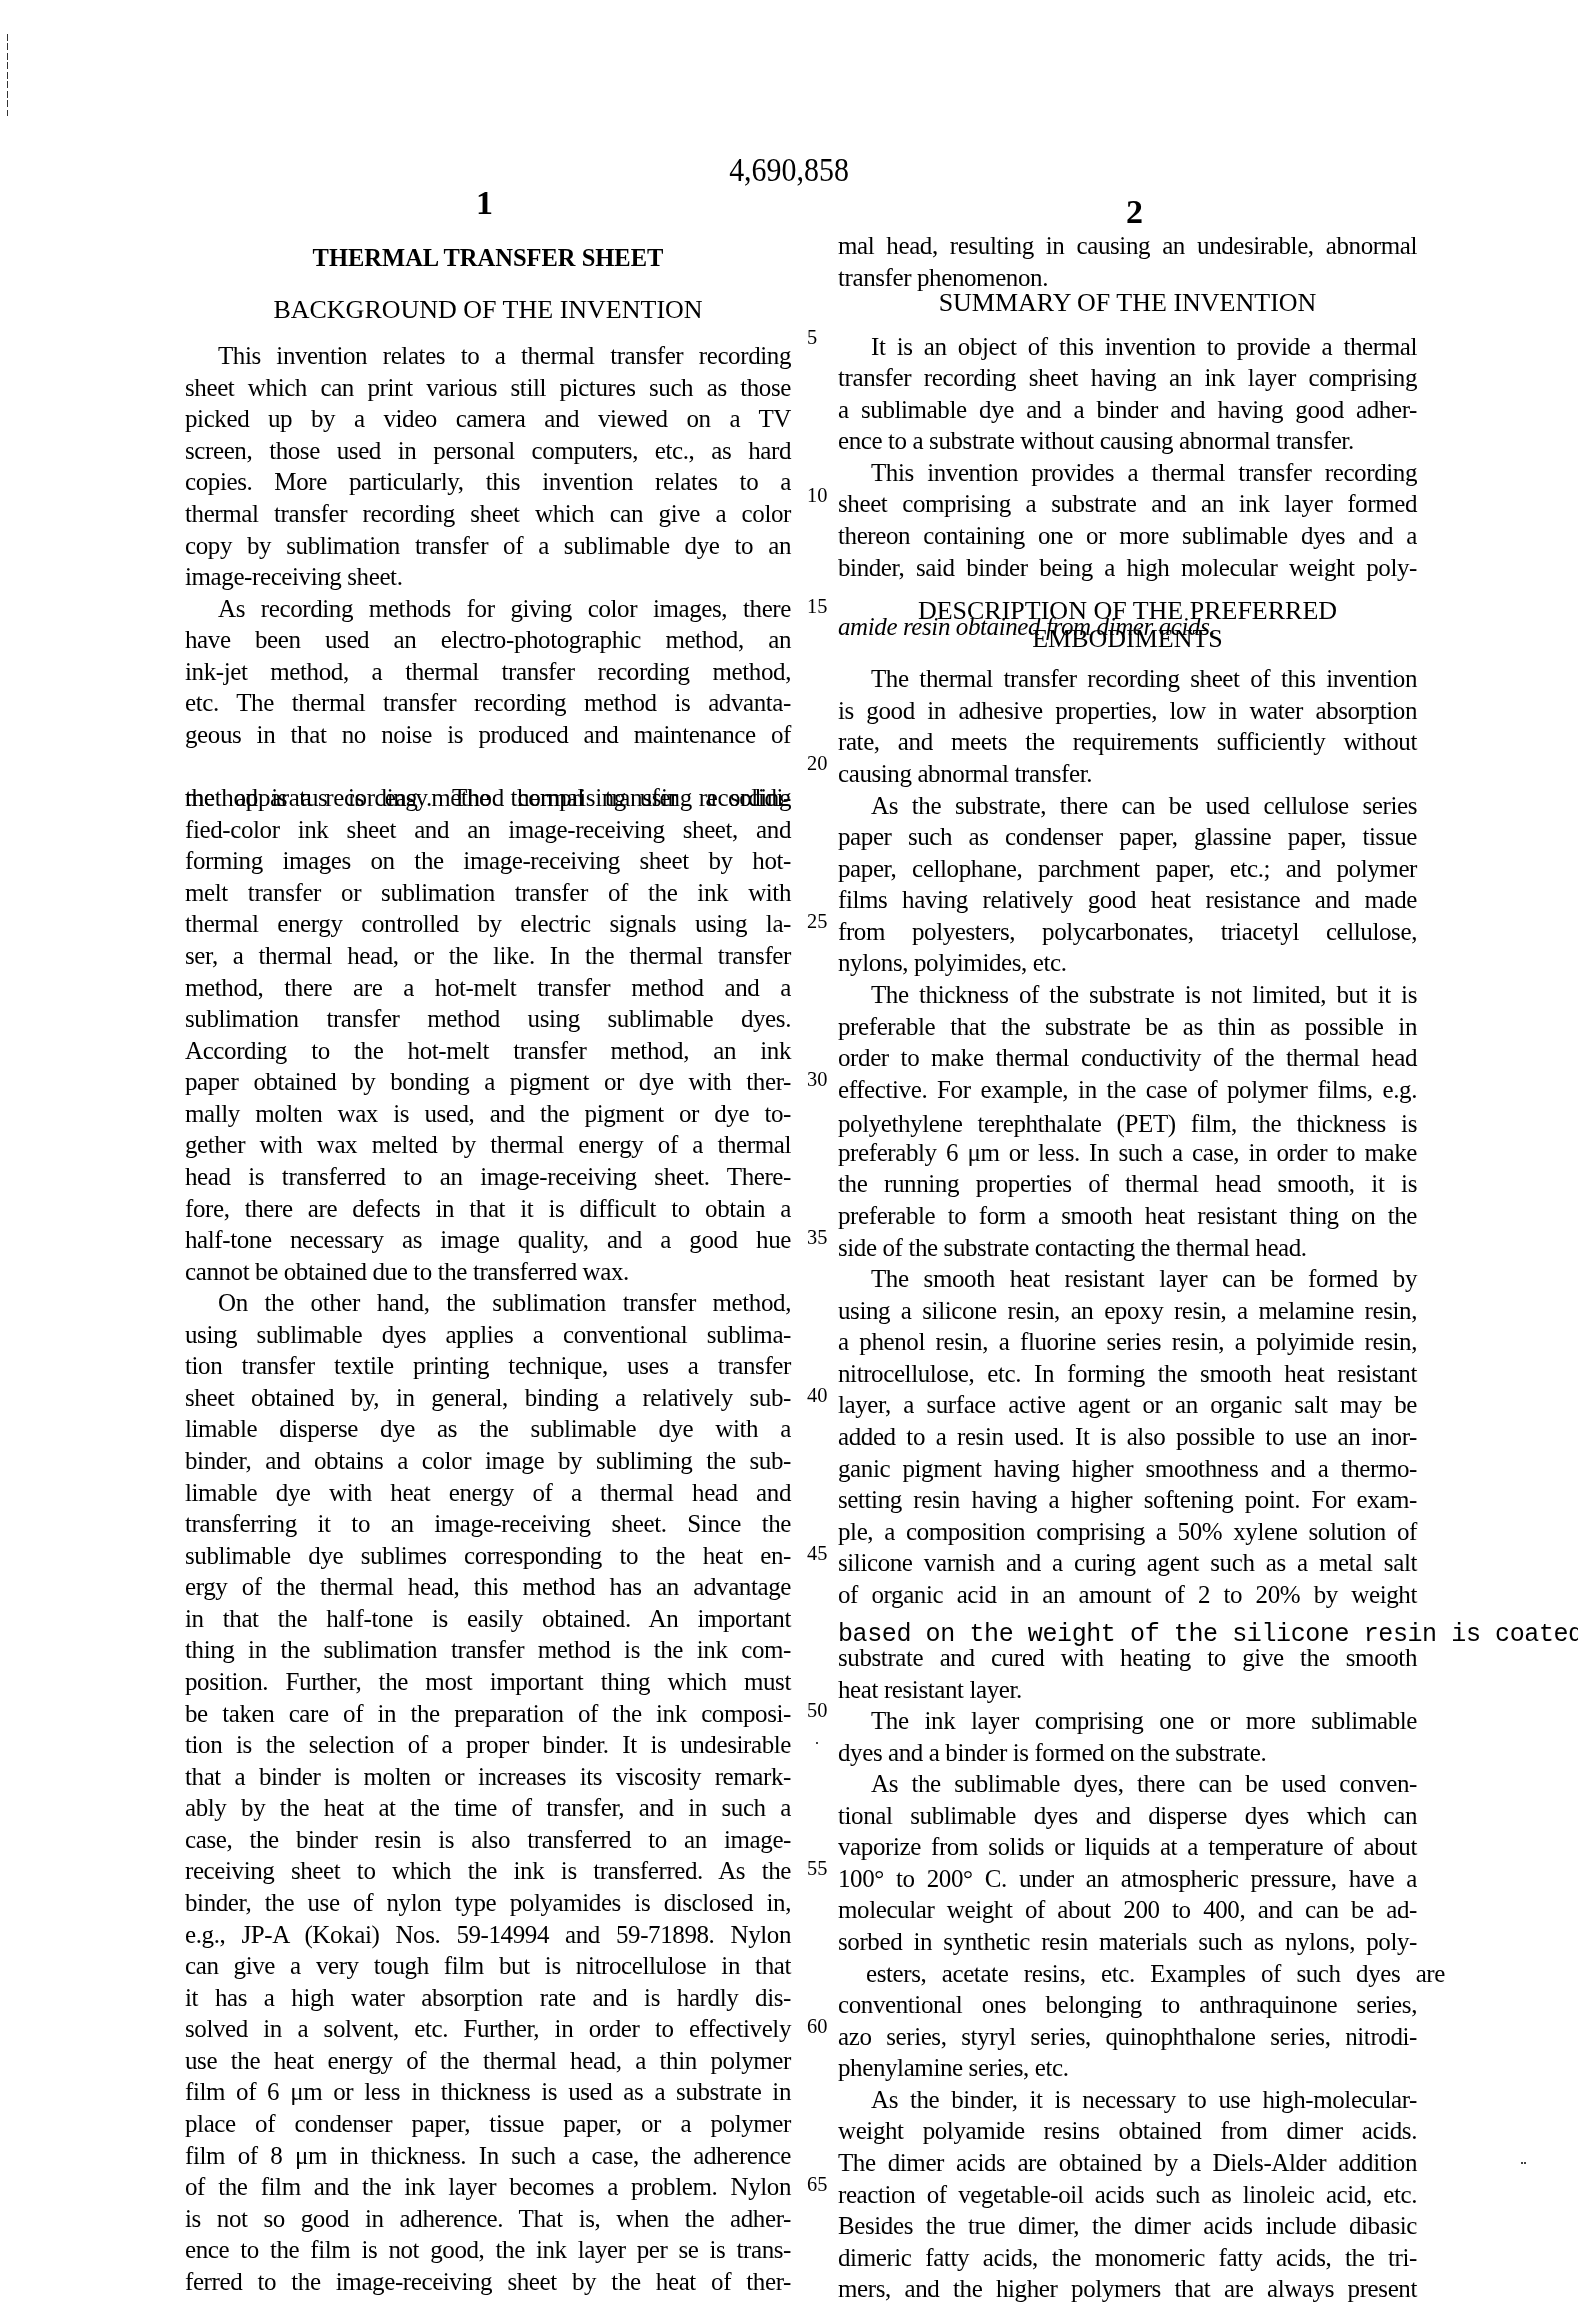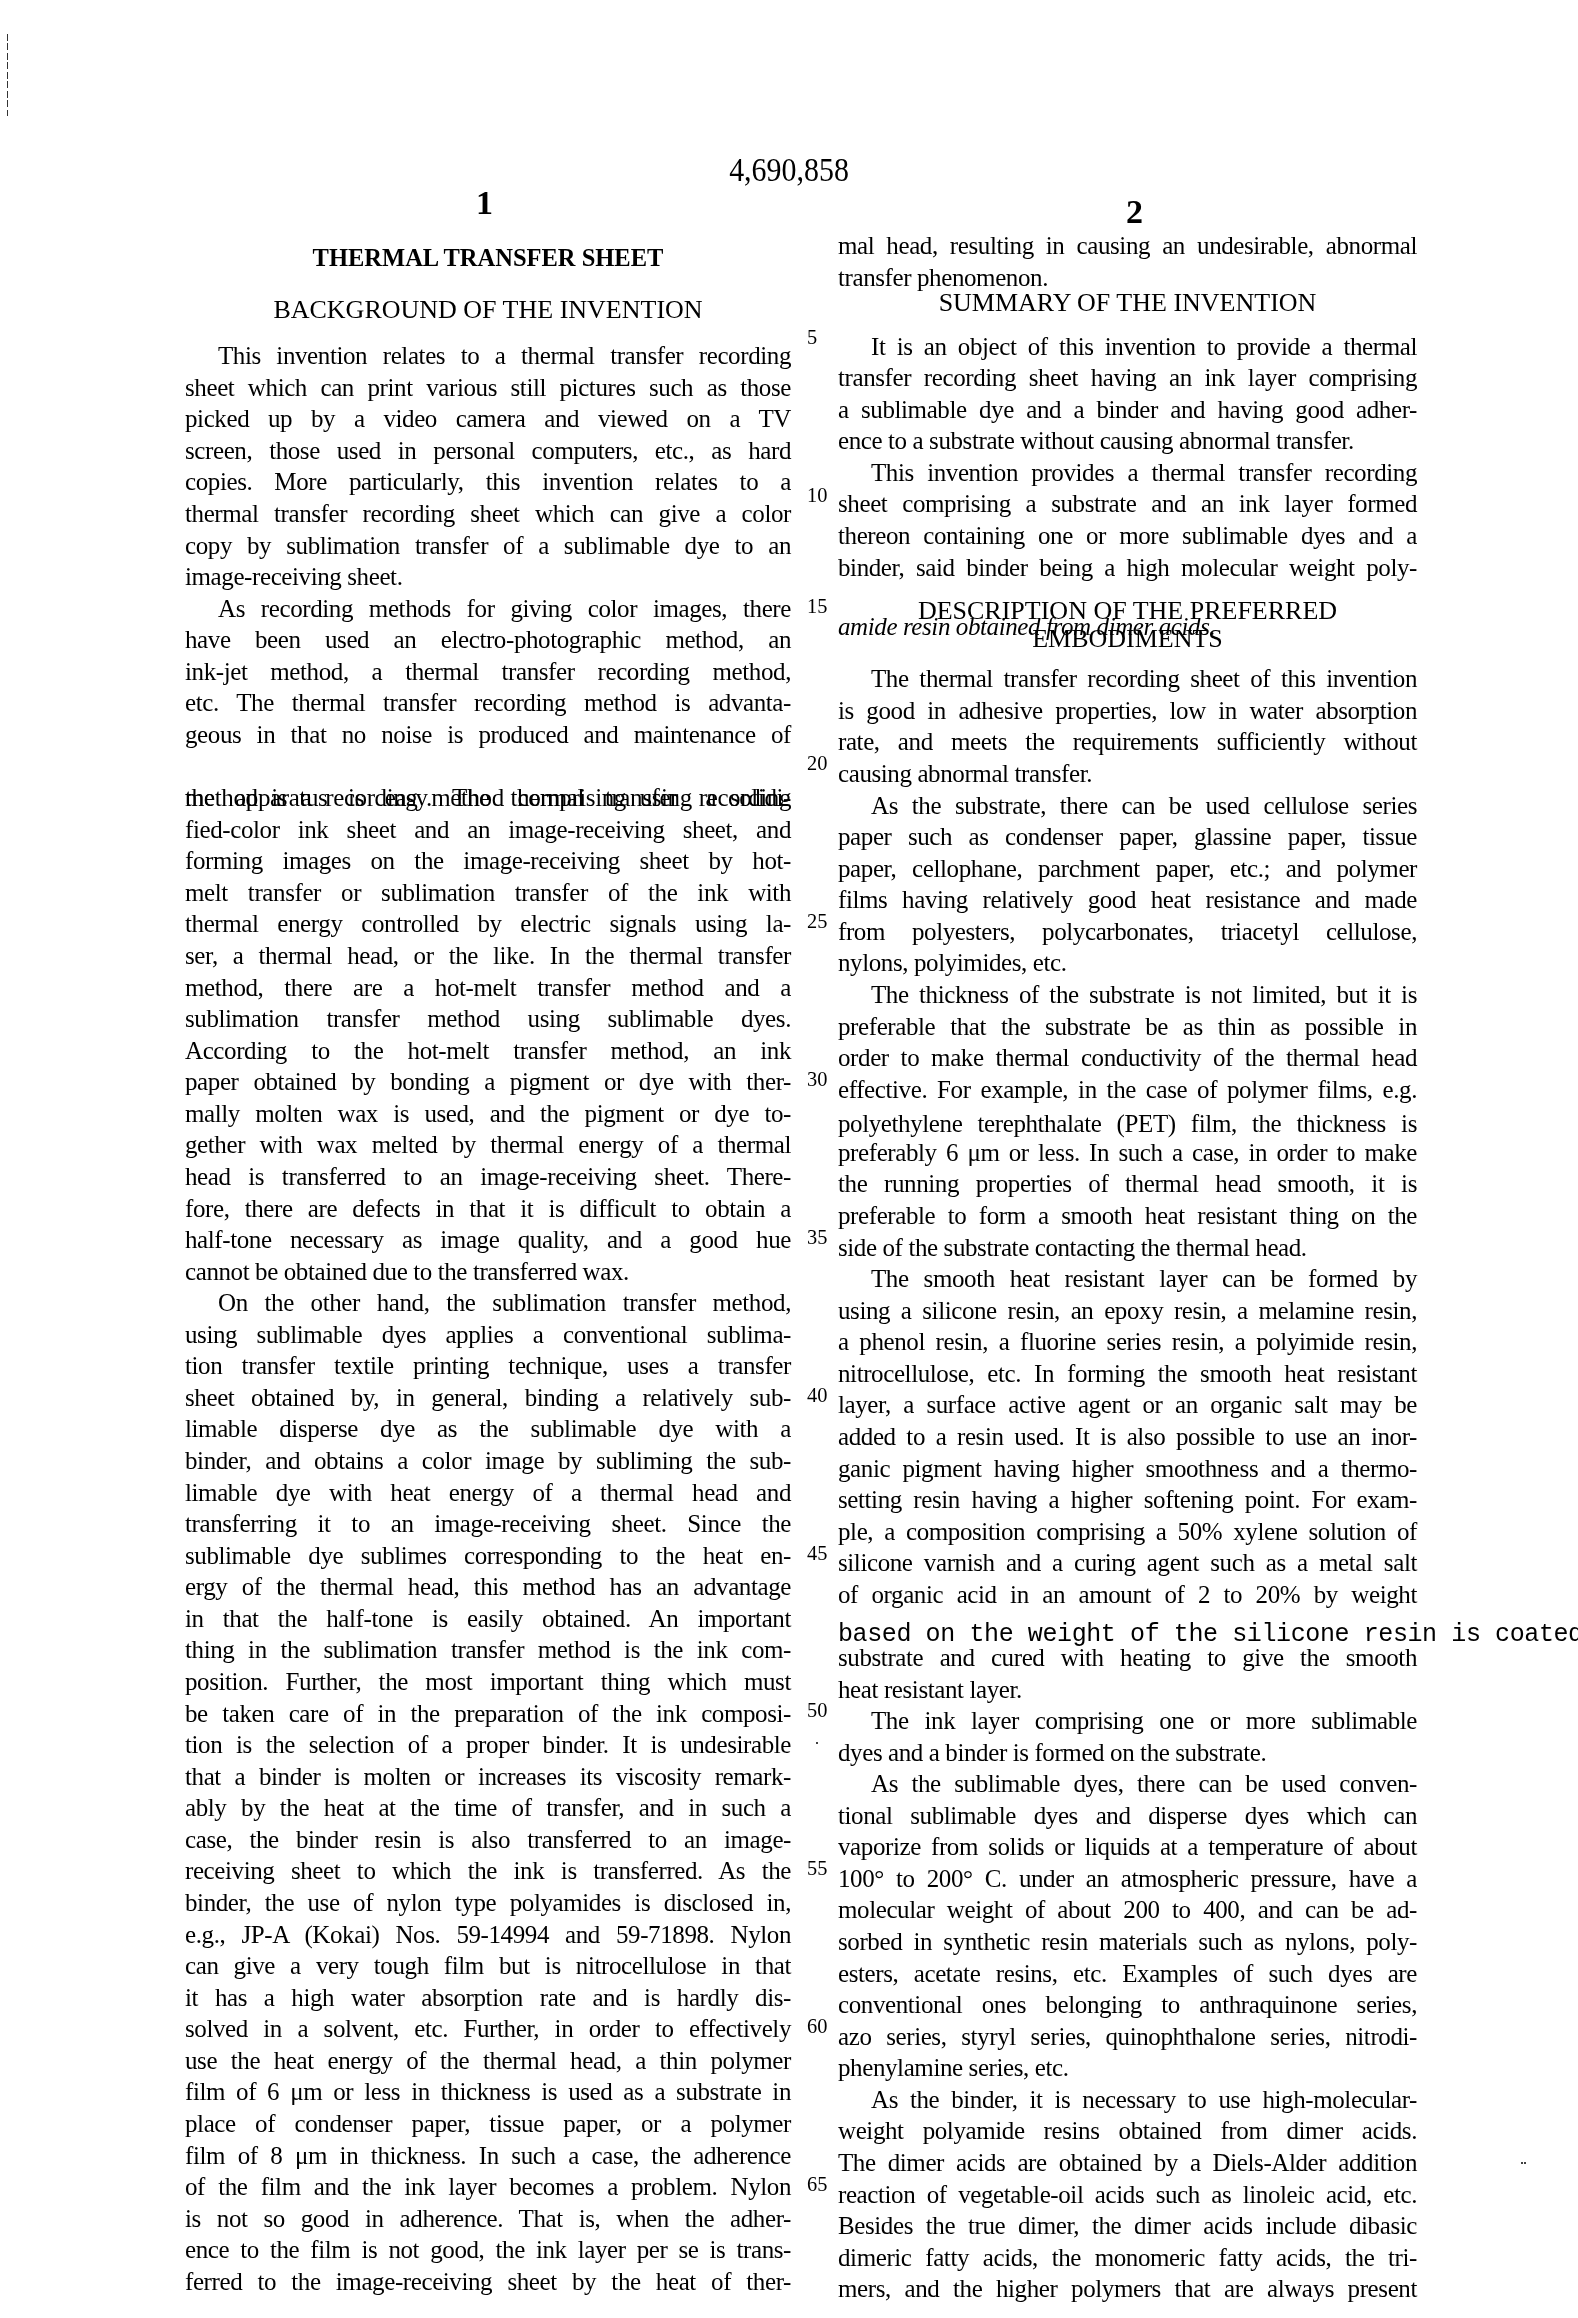--- a/index.html
+++ b/index.html
@@ -156,7 +156,7 @@
     <div class="line" style="top: 1863px;">100° to 200° C. under an atmospheric pressure, have a</div>
     <div class="line" style="top: 1894px;">molecular weight of about 200 to 400, and can be ad-</div>
     <div class="line" style="top: 1926px;">sorbed in synthetic resin materials such as nylons, poly-</div>
-    <div class="line" style="top: 1958px;">esters, acetate resins, etc. Examples of such dyes are</div>
+    <div class="line" style="top: 1958px; margin-left: 28px;">esters, acetate resins, etc. Examples of such dyes are</div>
     <div class="line" style="top: 1989px;">conventional ones belonging to anthraquinone series,</div>
     <div class="line" style="top: 2021px;">azo series, styryl series, quinophthalone series, nitrodi-</div>
     <div class="line last" style="top: 2052px;">phenylamine series, etc.</div>

